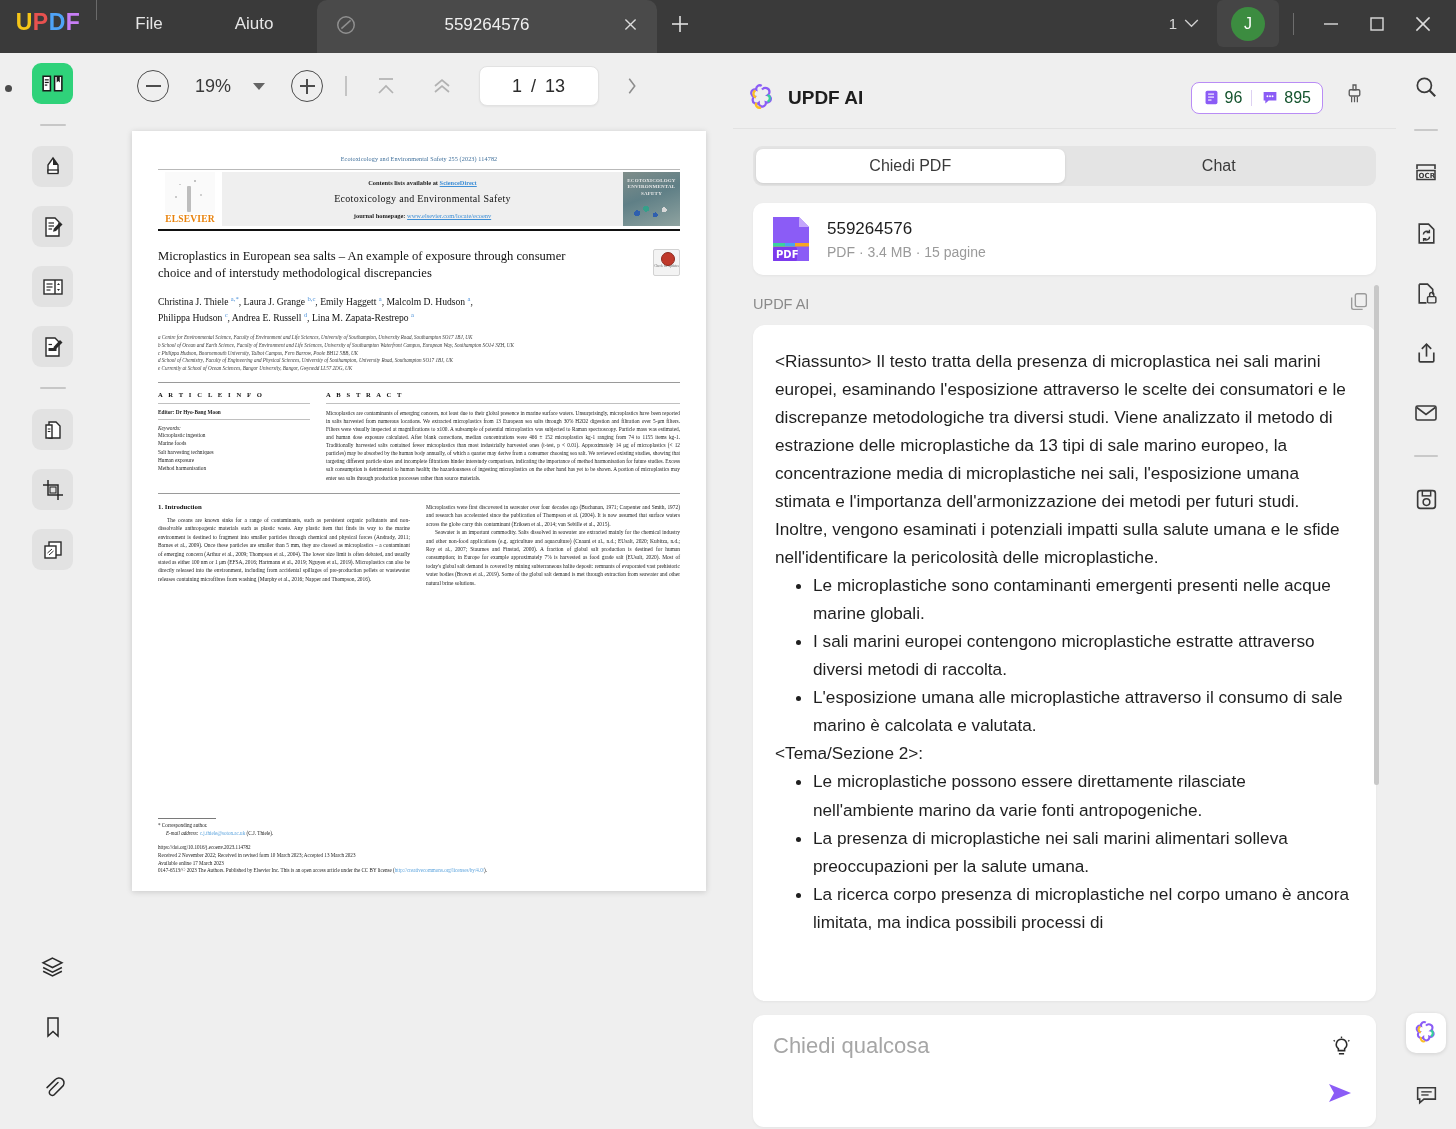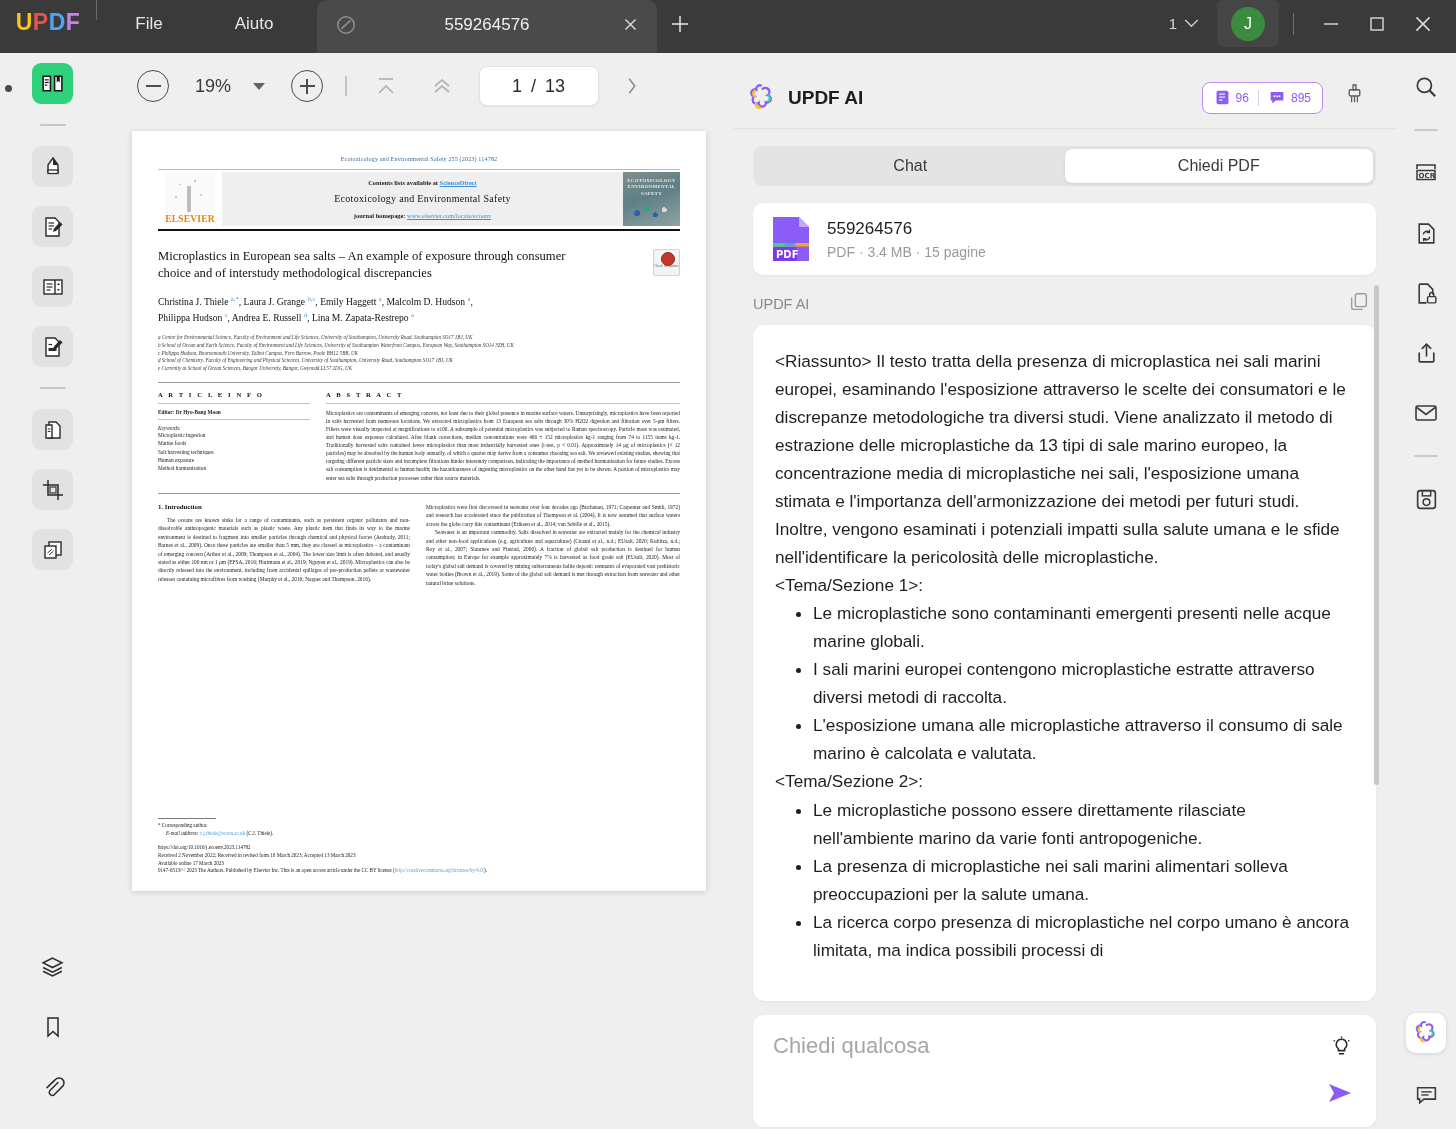--- a/index.html
+++ b/index.html
@@ -295,7 +295,7 @@
     gap: 9px; background: #fff;
   }
   .cred-item { display: flex; align-items: center; gap: 5px; }
-  .cred-num { font-size: 12px; color: #8b5cf6; }
+  .cred-num { font-size: 16px; color: #14532d; }
   .cred-sep { width: 1px; height: 16px; background: #ddd1f2; }
   .ai-clean { margin-left: 20px; color: #5a5a5a; }
 

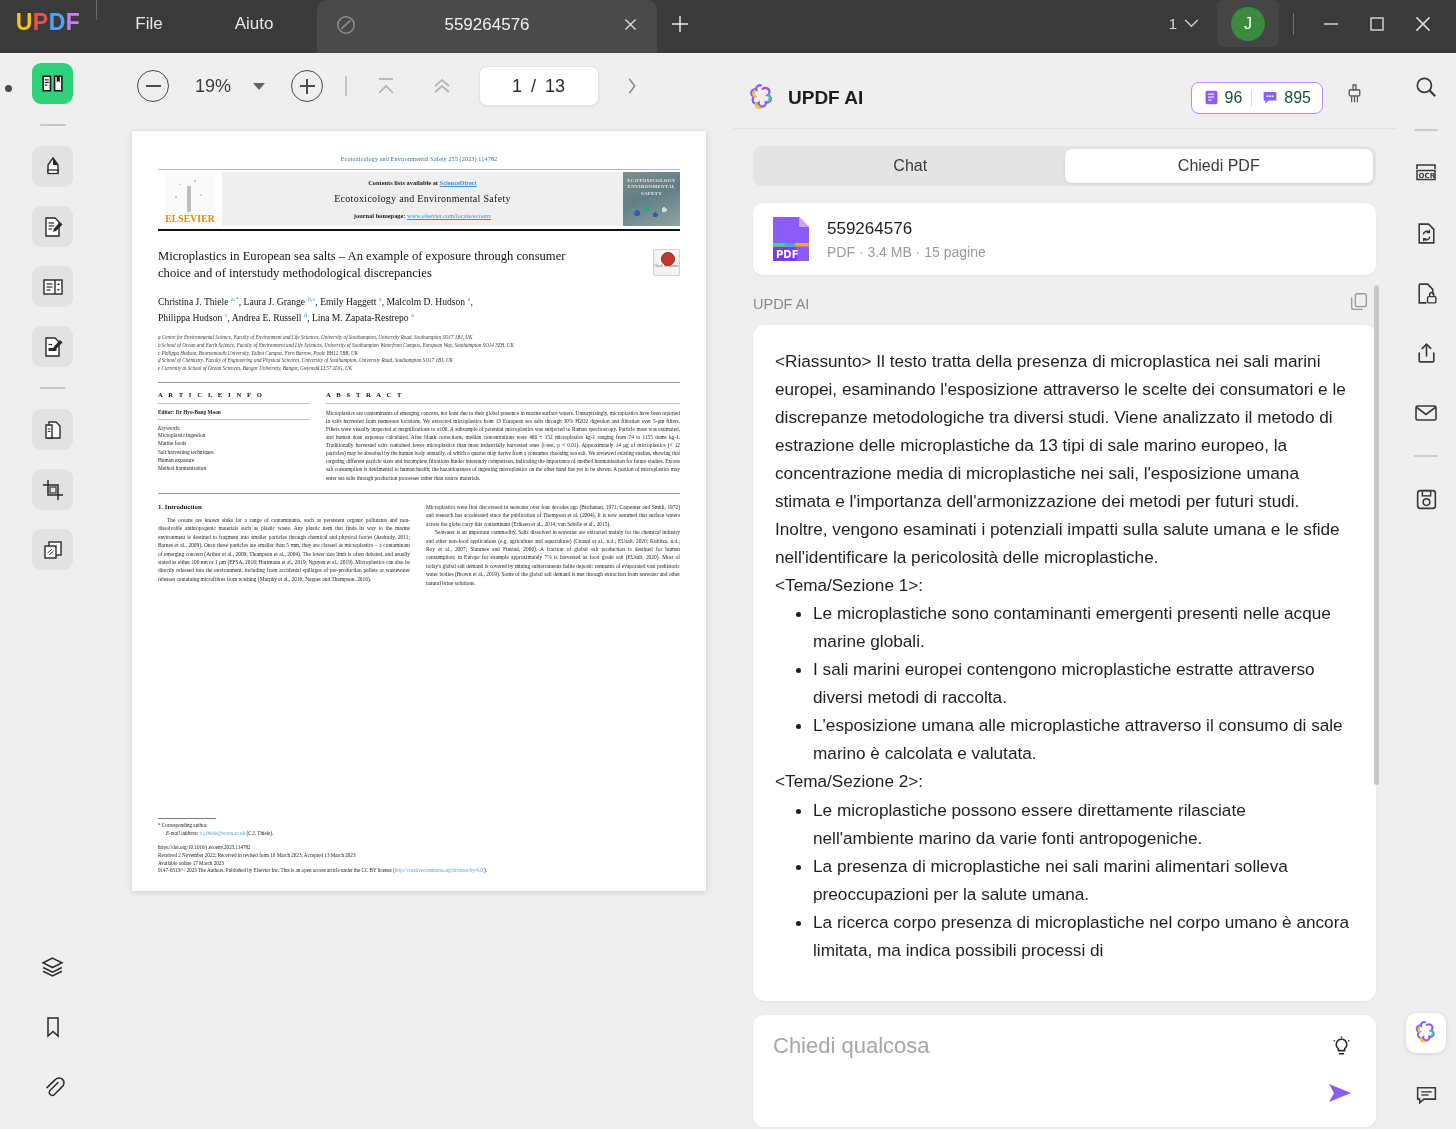--- a/index.html
+++ b/index.html
@@ -694,8 +694,8 @@
     </div>
 
     <div class="ai-tabs">
+      <div class="ai-tab active">Chiedi PDF</div>
       <div class="ai-tab">Chat</div>
-      <div class="ai-tab active">Chiedi PDF</div>
     </div>
 
     <div class="doc-card">

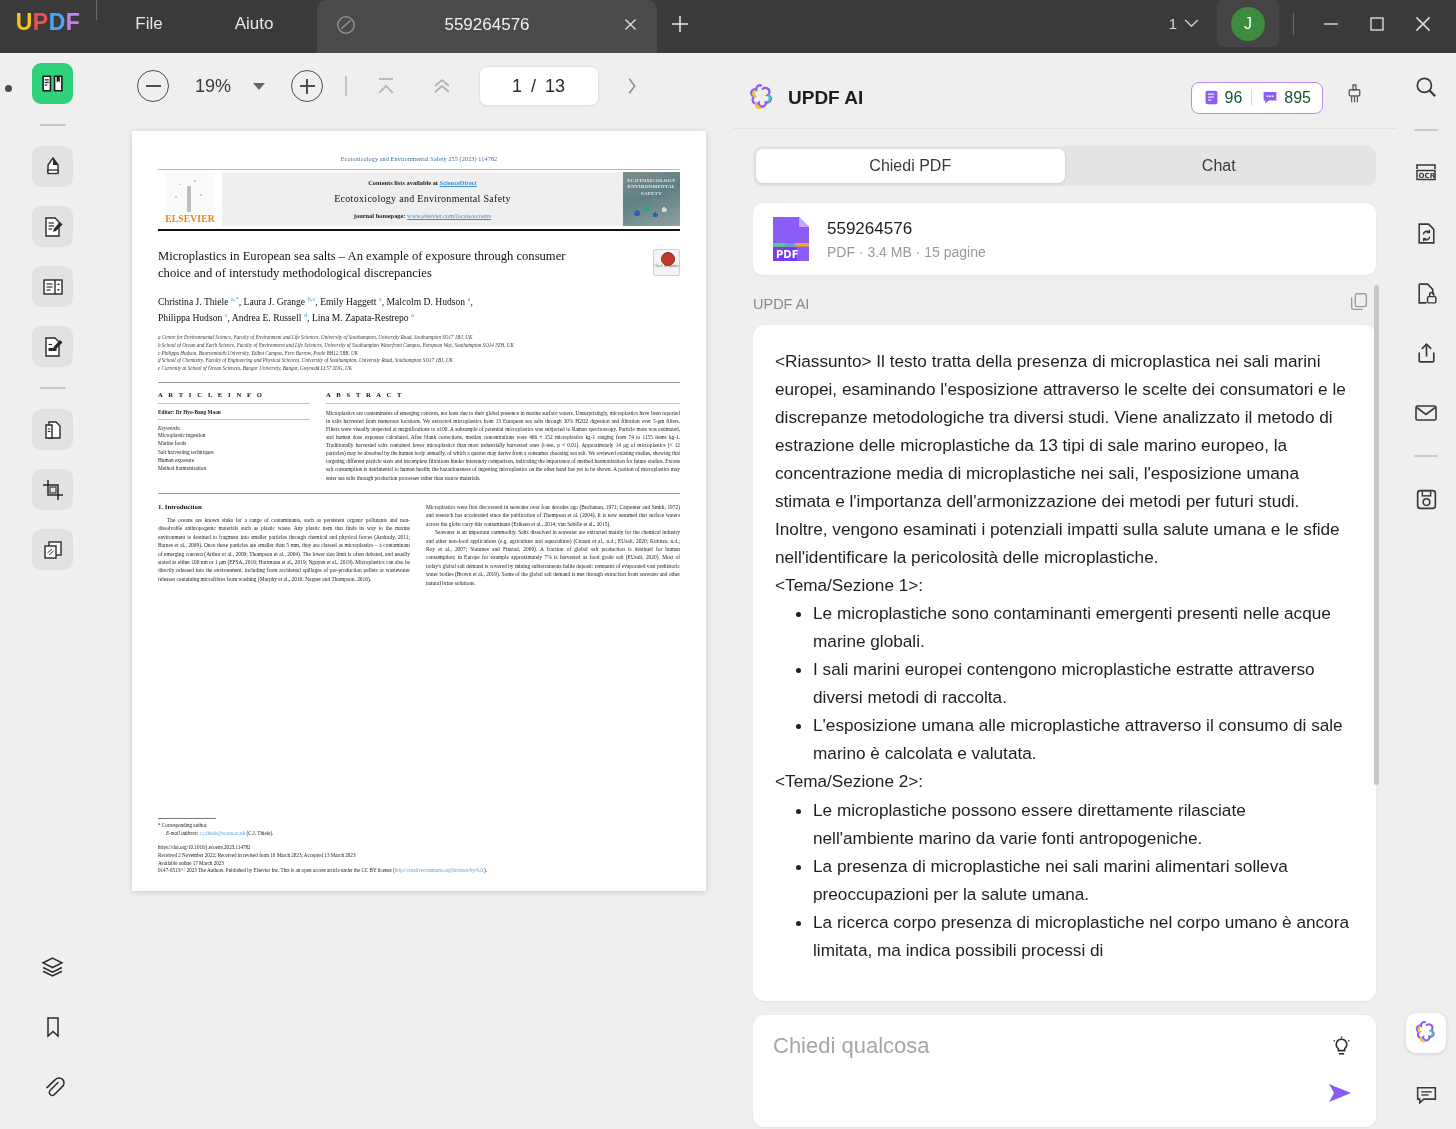--- a/index.html
+++ b/index.html
@@ -727,7 +727,6 @@
     <div class="ai-bubble-wrap">
       <div class="ai-bubble">
         <p><span>&lt;Riassunto&gt;</span><span> Il testo tratta della presenza di microplastica nei sali marini europei, esaminando l'esposizione attraverso le scelte dei consumatori e le discrepanze metodologiche tra diversi studi. Viene analizzato il metodo di estrazione delle microplastiche da 13 tipi di sale marino europeo, la concentrazione media di microplastiche nei sali, l'esposizione umana stimata e l'importanza dell'armonizzazione dei metodi per futuri studi. Inoltre, vengono esaminati i potenziali impatti sulla salute umana e le sfide nell'identificare la pericolosità delle microplastiche.</span></p>
-        <p>&lt;Tema/Sezione 1&gt;:</p>
         <ul>
           <li>Le microplastiche sono contaminanti emergenti presenti nelle acque marine globali.</li>
           <li>I sali marini europei contengono microplastiche estratte attraverso diversi metodi di raccolta.</li>

